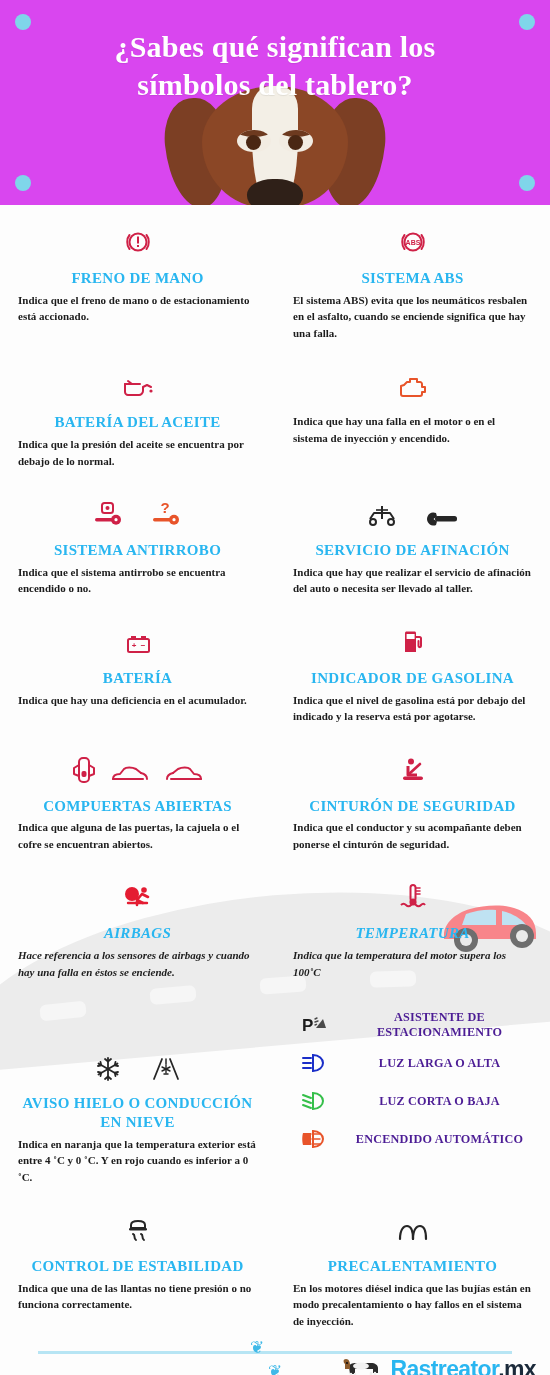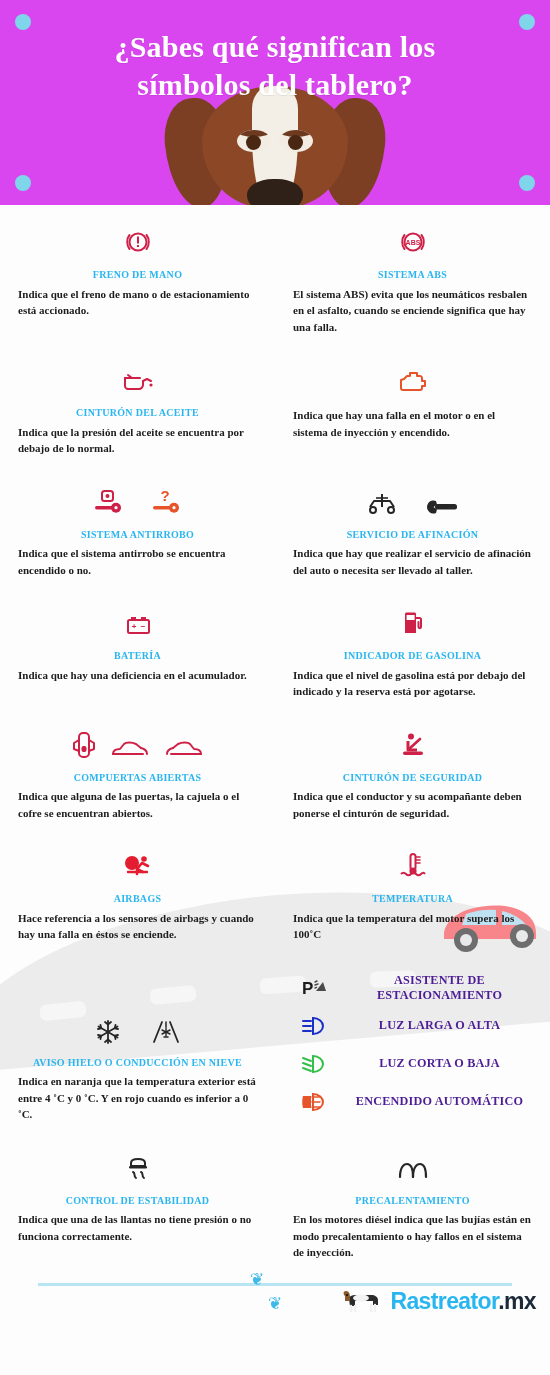--- a/index.html
+++ b/index.html
@@ -184,7 +184,7 @@
     color: #29b6f0;
     font-family: "Liberation Serif", "DejaVu Serif", serif;
     font-weight: bold;
-    font-size: 10px;
+    font-size: 15px;
     letter-spacing: 0.3px;
     text-align: center;
     line-height: 1.25;

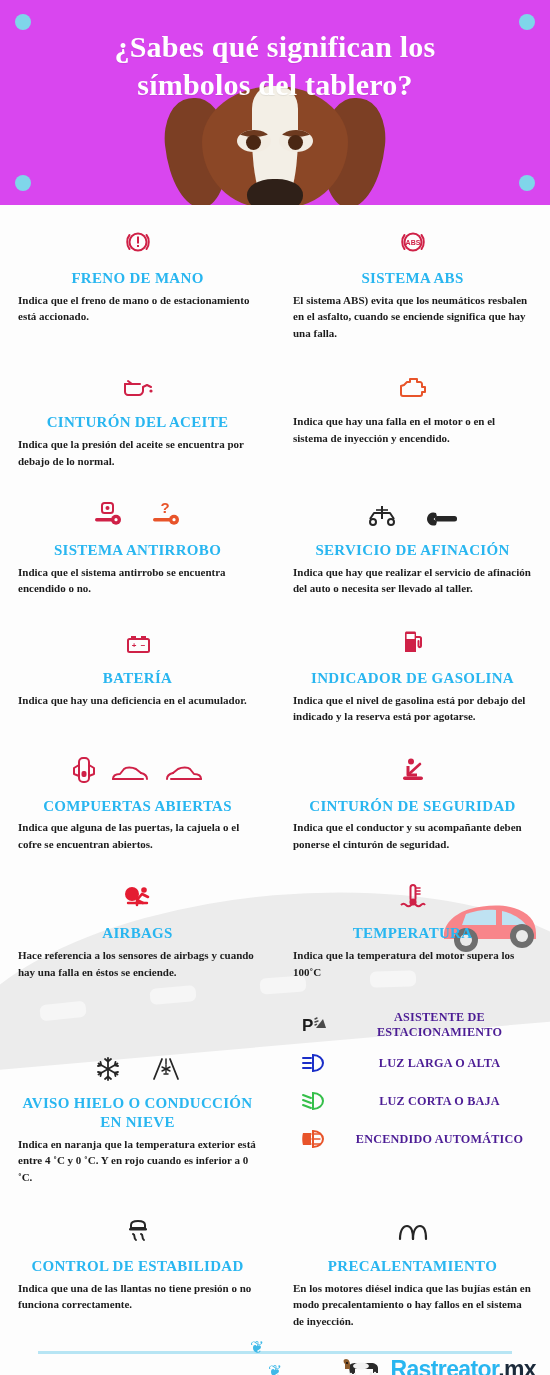--- a/index.html
+++ b/index.html
@@ -363,7 +363,7 @@
             </svg>
           </span>
         </div>
-        <div class="sym-title">CINTURÓN DEL ACEITE</div>
+        <div class="sym-title">BATERÍA DEL ACEITE</div>
         <div class="sym-desc">Indica que la presión del aceite se encuentra por debajo de lo normal.</div>
       </div>
 

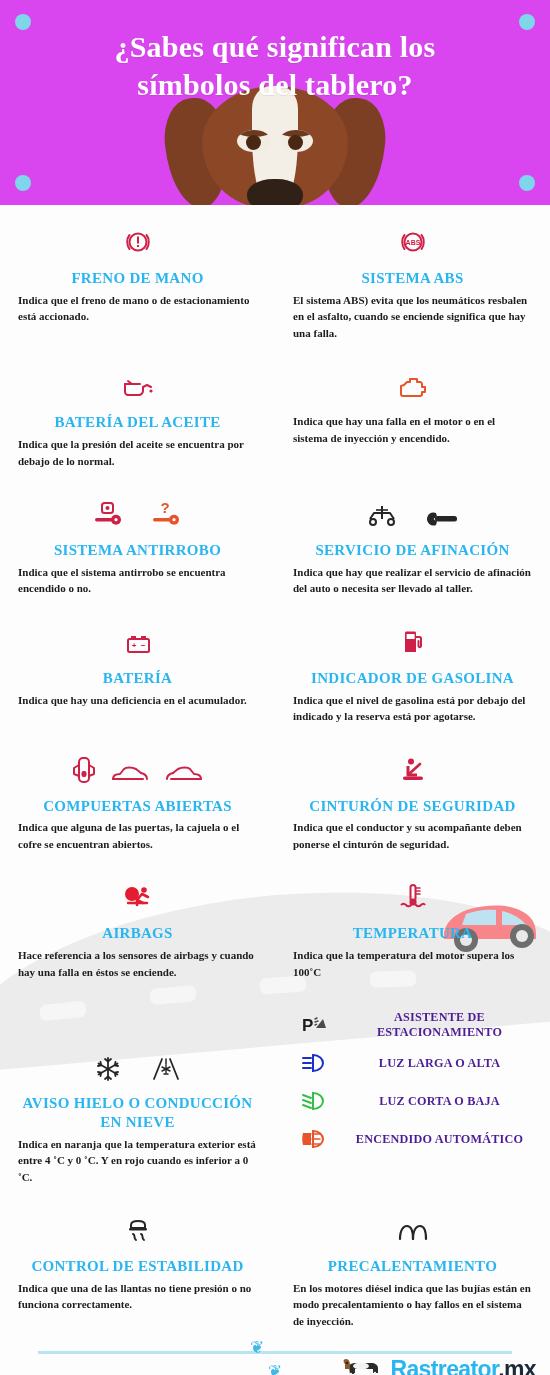--- a/index.html
+++ b/index.html
@@ -505,7 +505,7 @@
       </div>
     </div>
 
-    <div class="row" style="padding-top:22px;">
+    <div class="row" style="padding-top:22px;font-style:italic;">
       <div class="cell">
         <div class="icons">
           <span>

